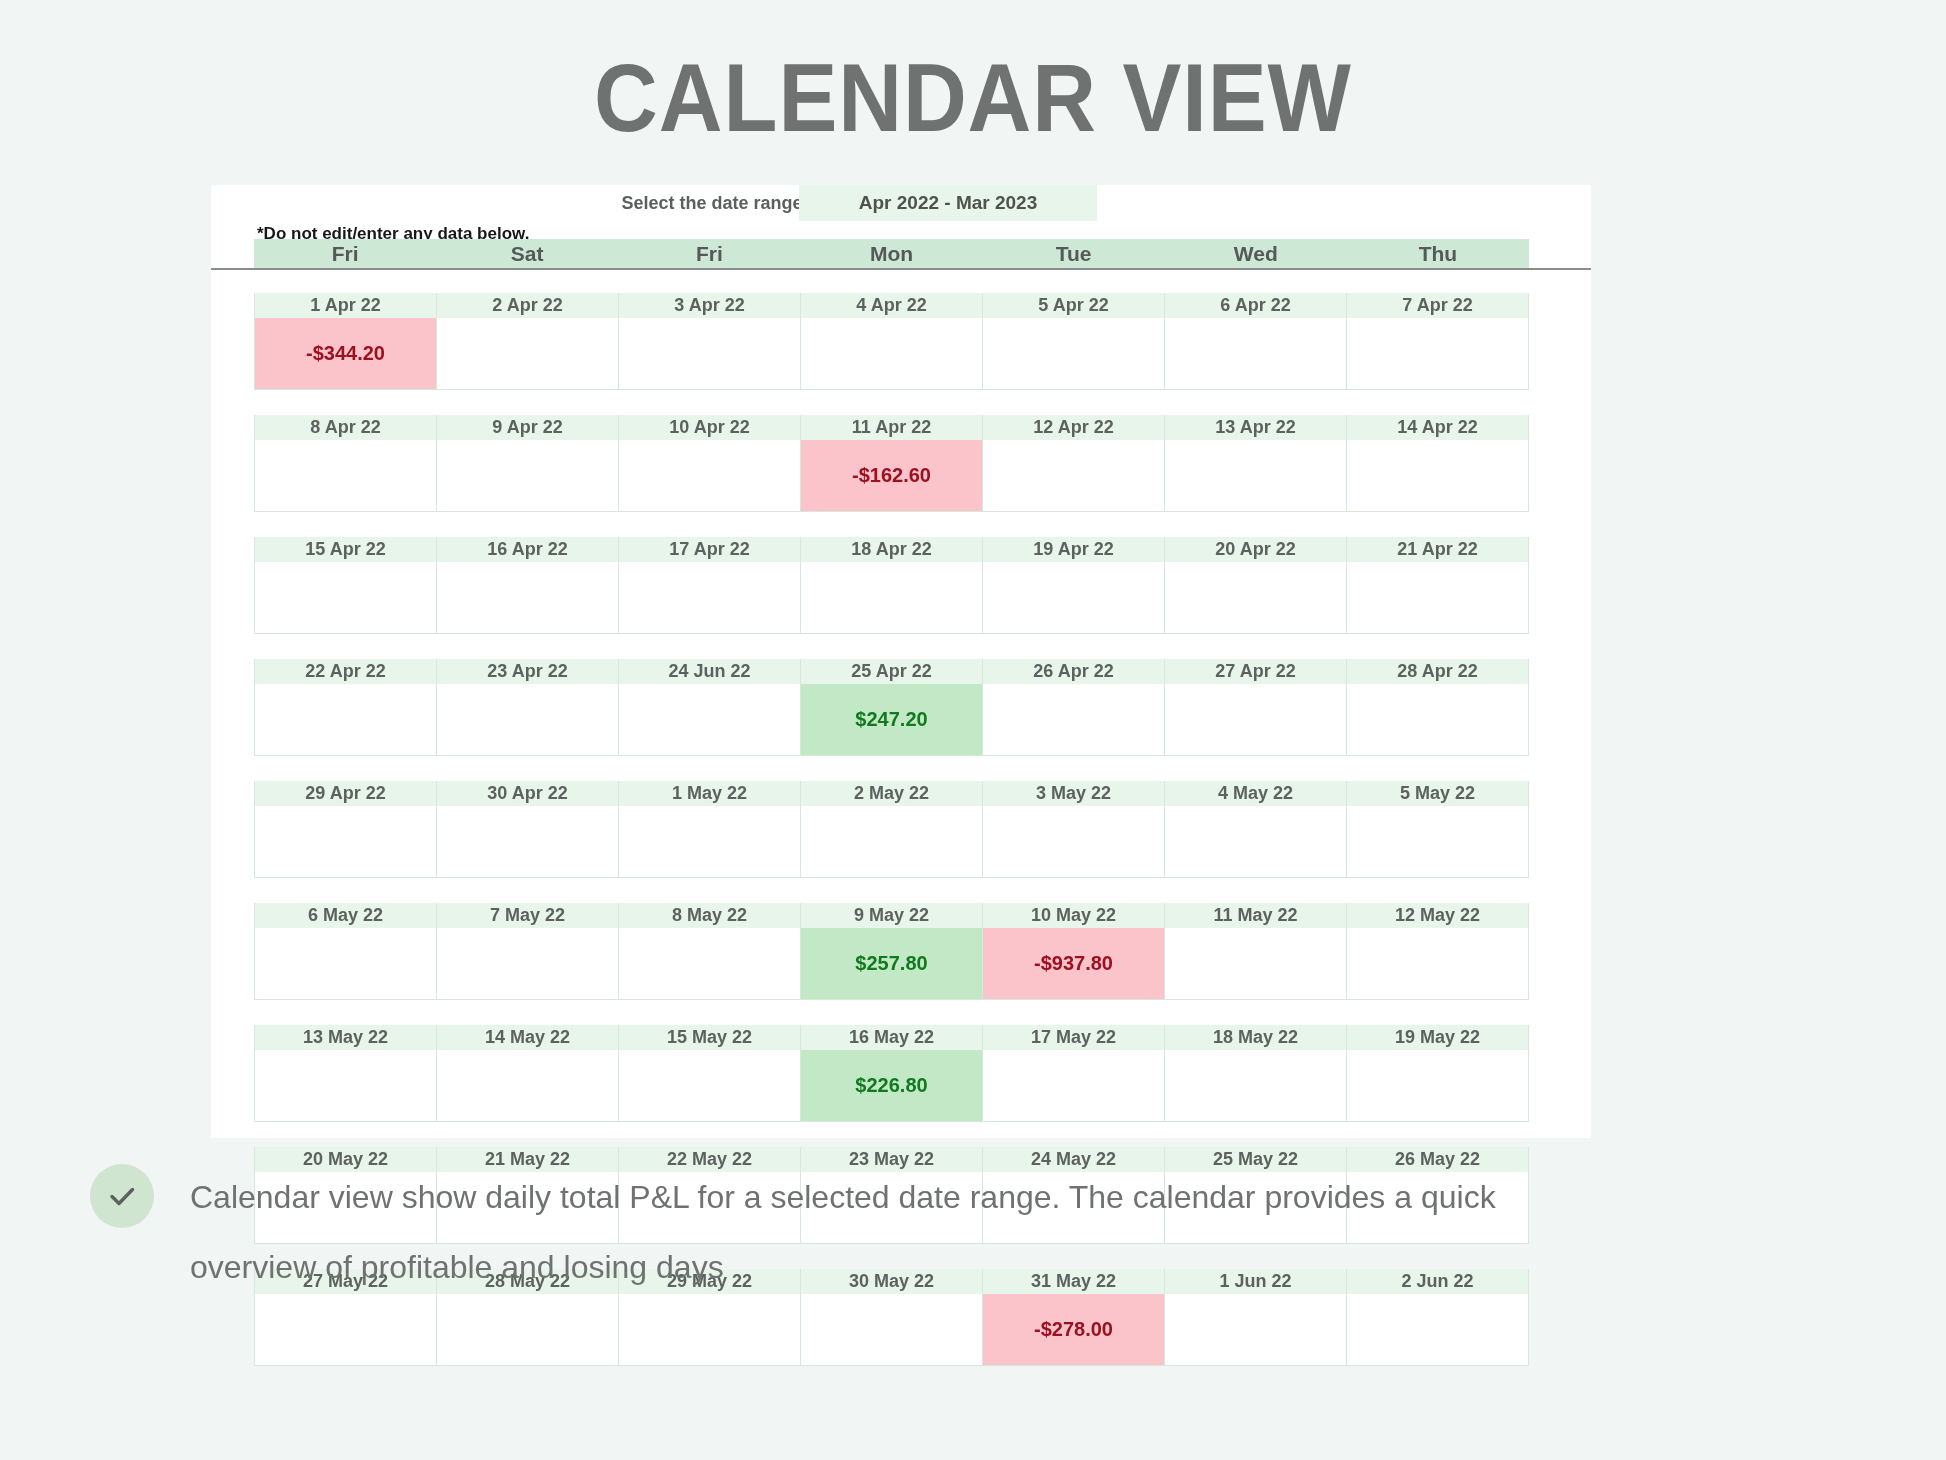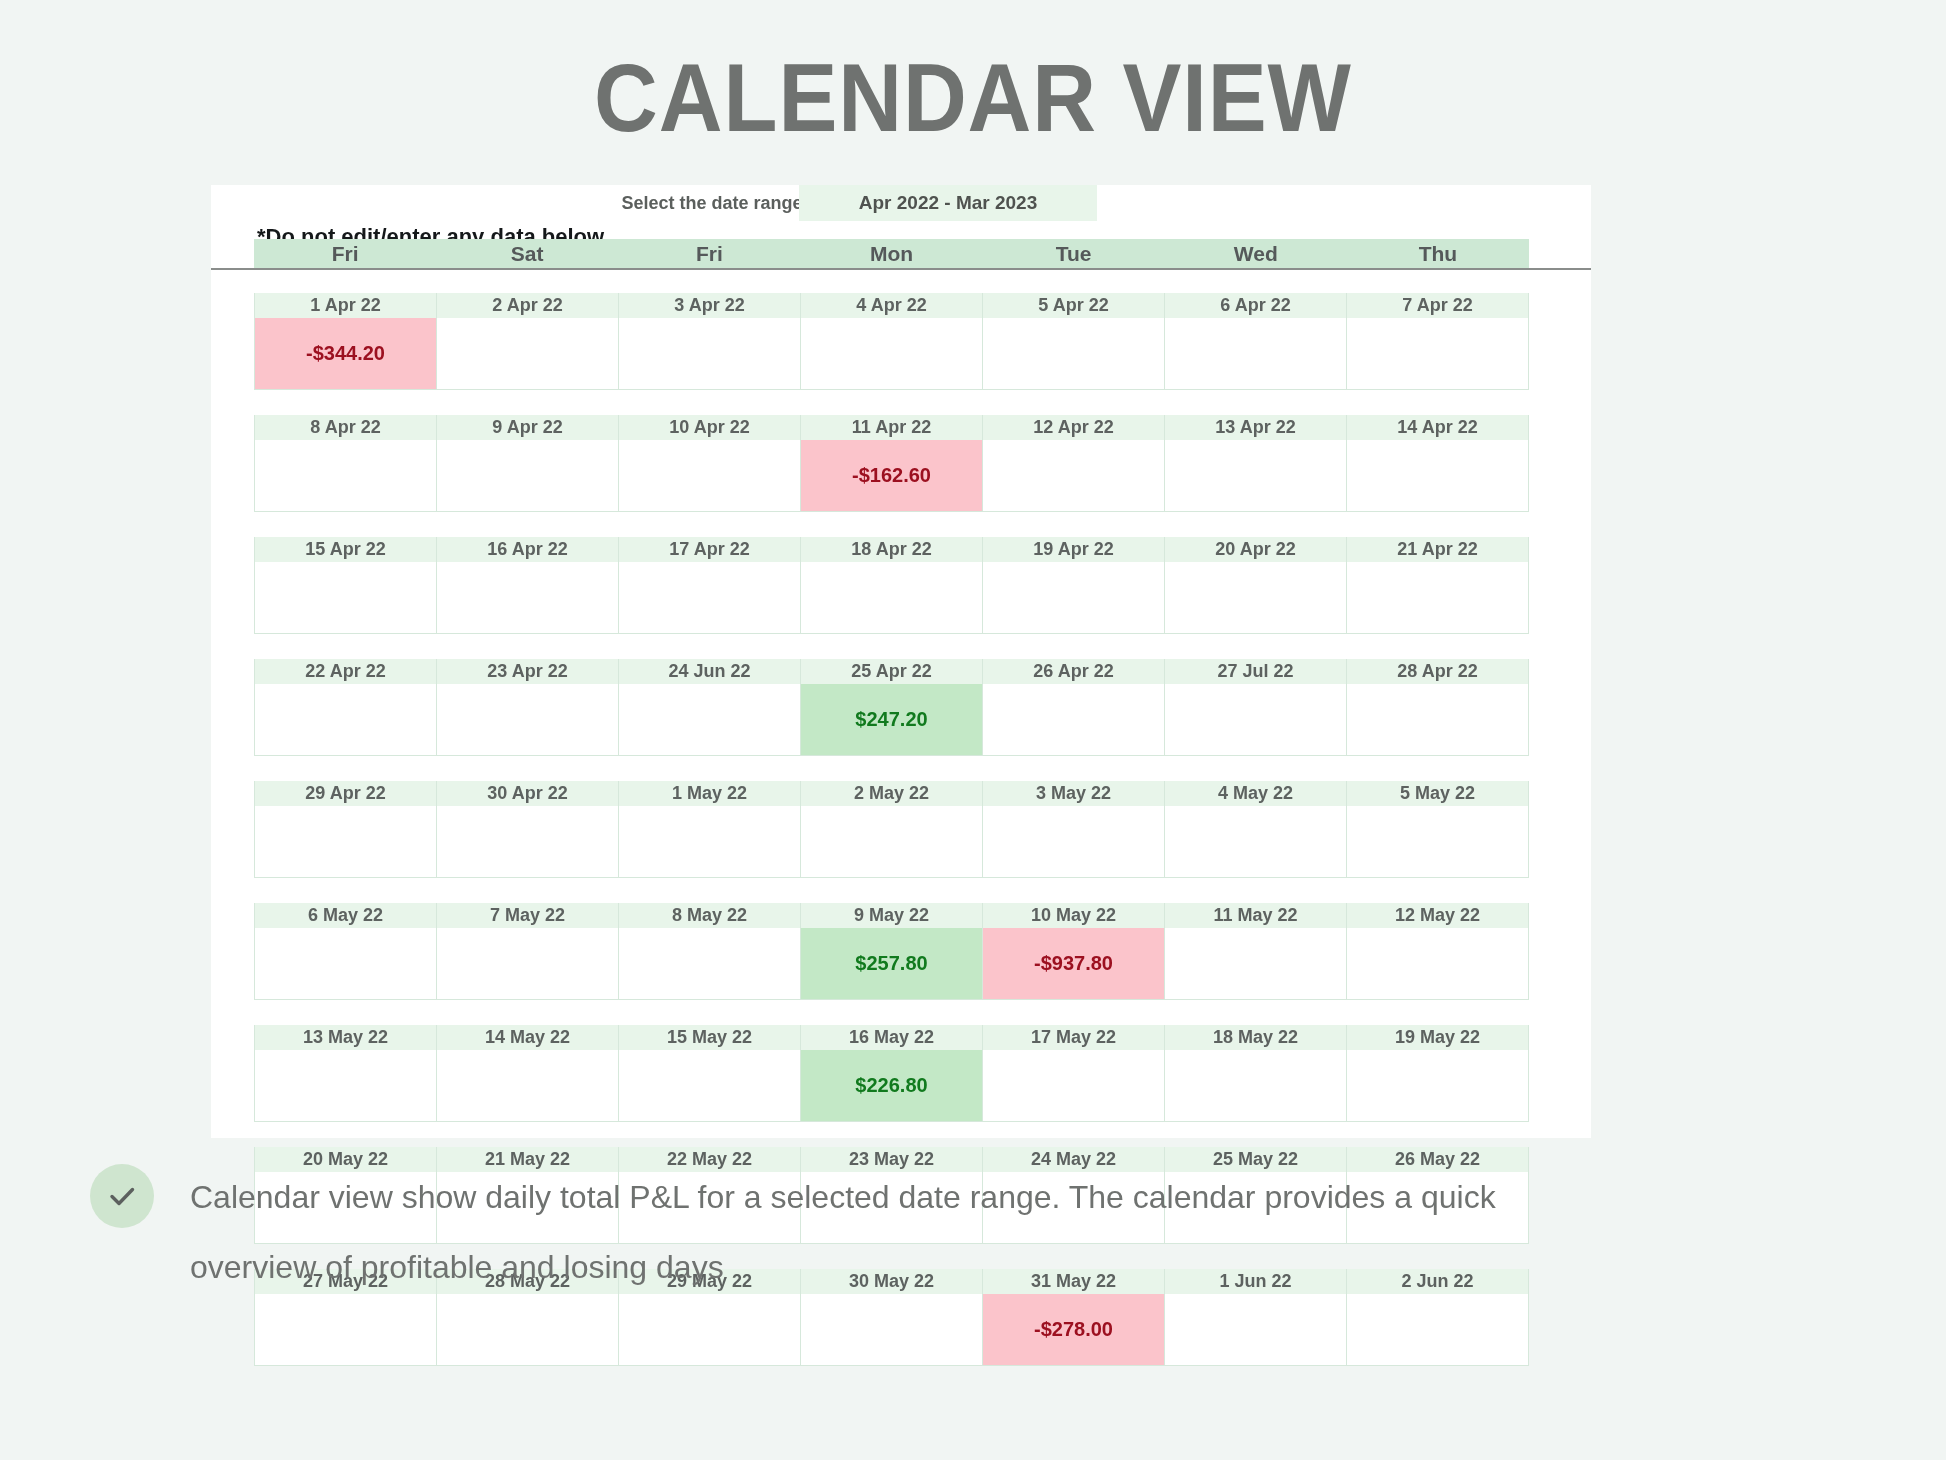--- a/index.html
+++ b/index.html
@@ -80,7 +80,7 @@
     position: absolute;
     left: 46px;
     top: 39px;
-    font-size: 22px;
+    font-size: 17px;
     font-weight: 700;
     color: #15181a;
     white-space: nowrap;

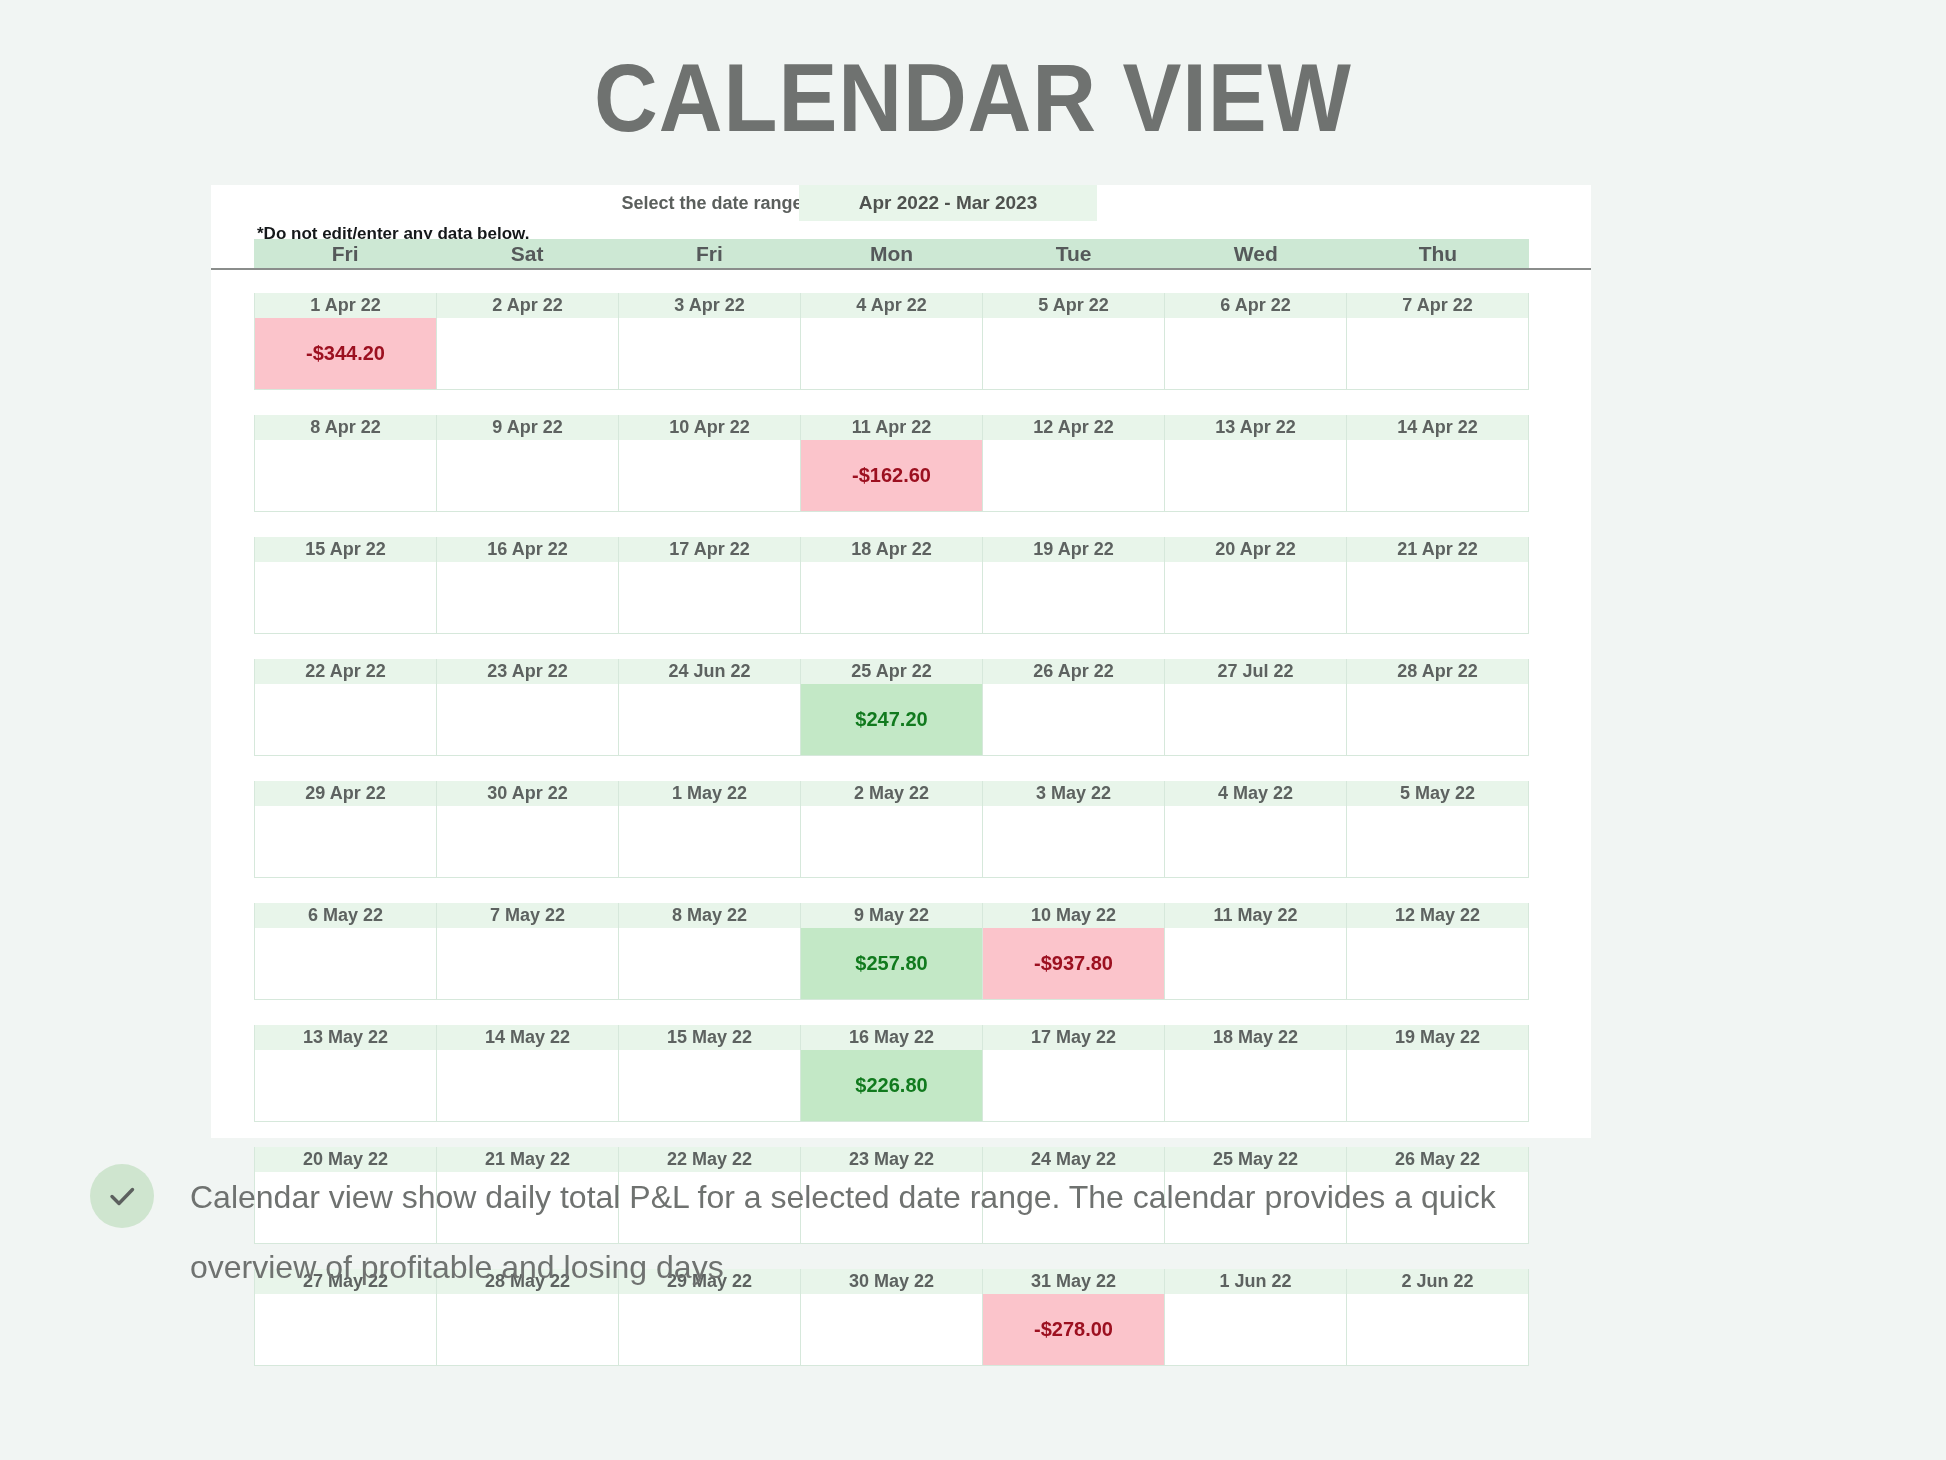--- a/index.html
+++ b/index.html
@@ -291,7 +291,7 @@
             <div class="date-cell">24 Jun 22</div>
             <div class="date-cell">25 Apr 22</div>
             <div class="date-cell">26 Apr 22</div>
-            <div class="date-cell">27 Jul 22</div>
+            <div class="date-cell">27 Apr 22</div>
             <div class="date-cell">28 Apr 22</div>
           </div>
           <div class="value-row">

